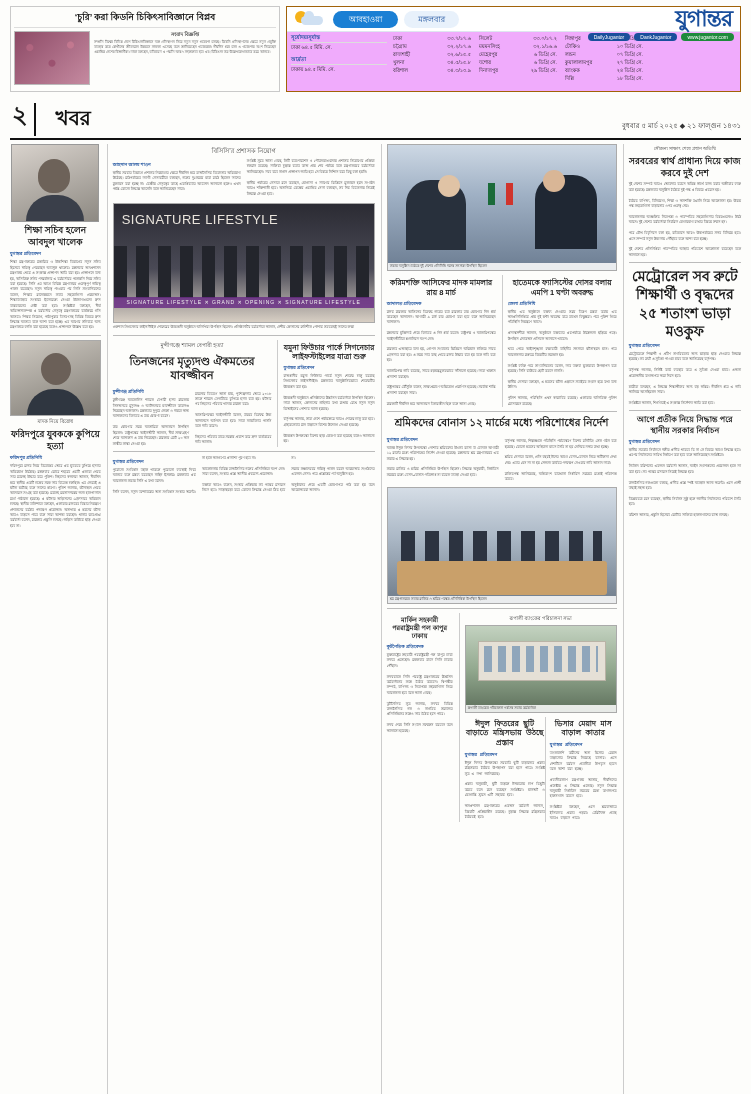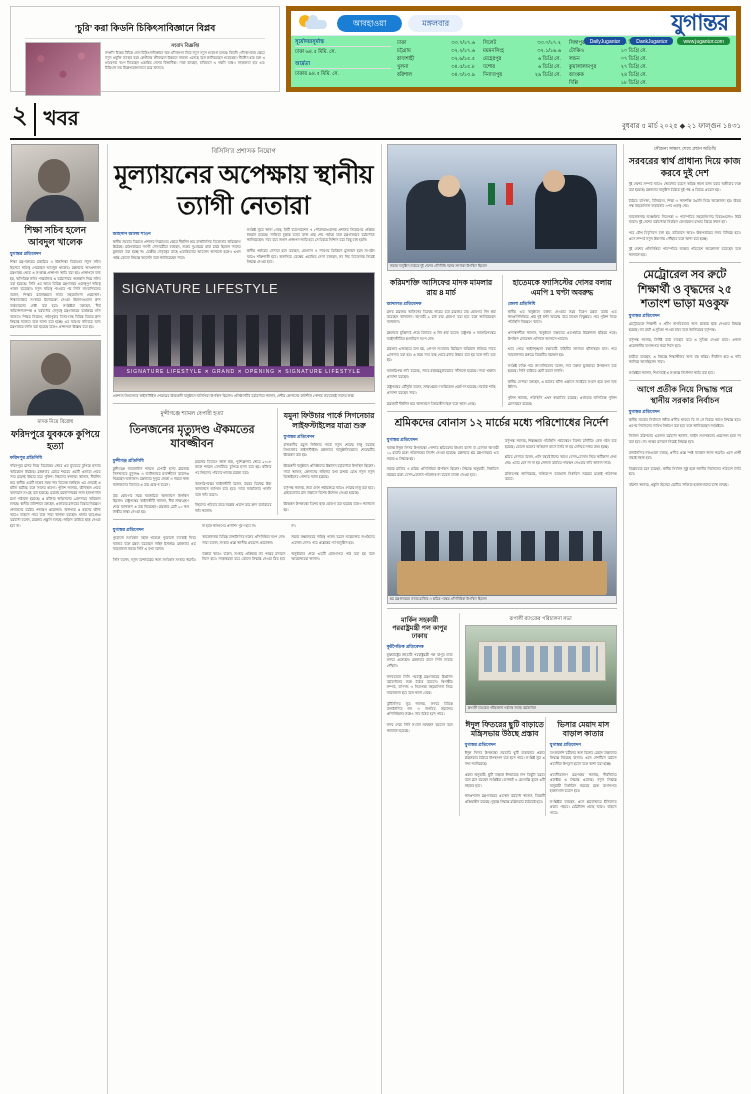--- a/index.html
+++ b/index.html
@@ -14,7 +14,7 @@
 
   
   .topstrip{display:flex;gap:6px;height:86px;}
-  .teaser{width:270px;border:1px solid #c9c9c9;box-sizing:border-box;padding:14px;}
+  .teaser{width:270px;border:1px solid #c9c9c9;box-sizing:border-box;padding:3px;}
   .teaser-head{font-size:9px;font-weight:bold;text-align:center;border-bottom:1px solid #ddd;padding-bottom:2px;color:#111;}
   .teaser-body{display:flex;gap:4px;margin-top:3px;}
   .teaser-img{width:74px;height:52px;background:

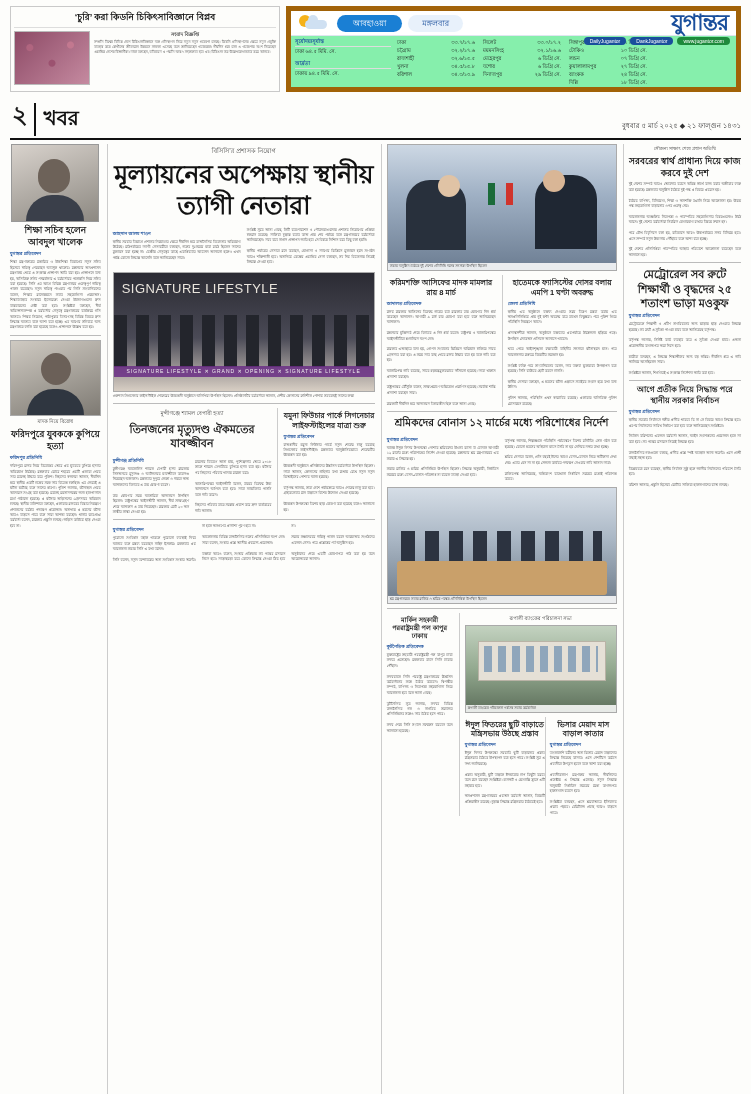--- a/index.html
+++ b/index.html
@@ -26,7 +26,7 @@
   .teaser-txt{flex:1;font-size:3.4px;line-height:1.5;color:#333;text-align:justify;}
   .teaser-sub{font-size:5px;text-align:center;font-weight:bold;margin-bottom:1px;}
 
-  .weather{flex:1;border:5px solid #a16207;box-sizing:border-box;position:relative;background:#86efac;}
+  .weather{flex:1;border:1px solid #a16207;box-sizing:border-box;position:relative;background:#f0abfc;}
   .wx-top{display:flex;align-items:center;height:24px;background:#ffffff;border-bottom:1px solid #dfe6f0;}
   .wx-icon{width:40px;height:22px;position:relative;}
   .sun{position:absolute;left:8px;top:3px;width:12px;height:12px;border-radius:50%;background:#f5b21a;}

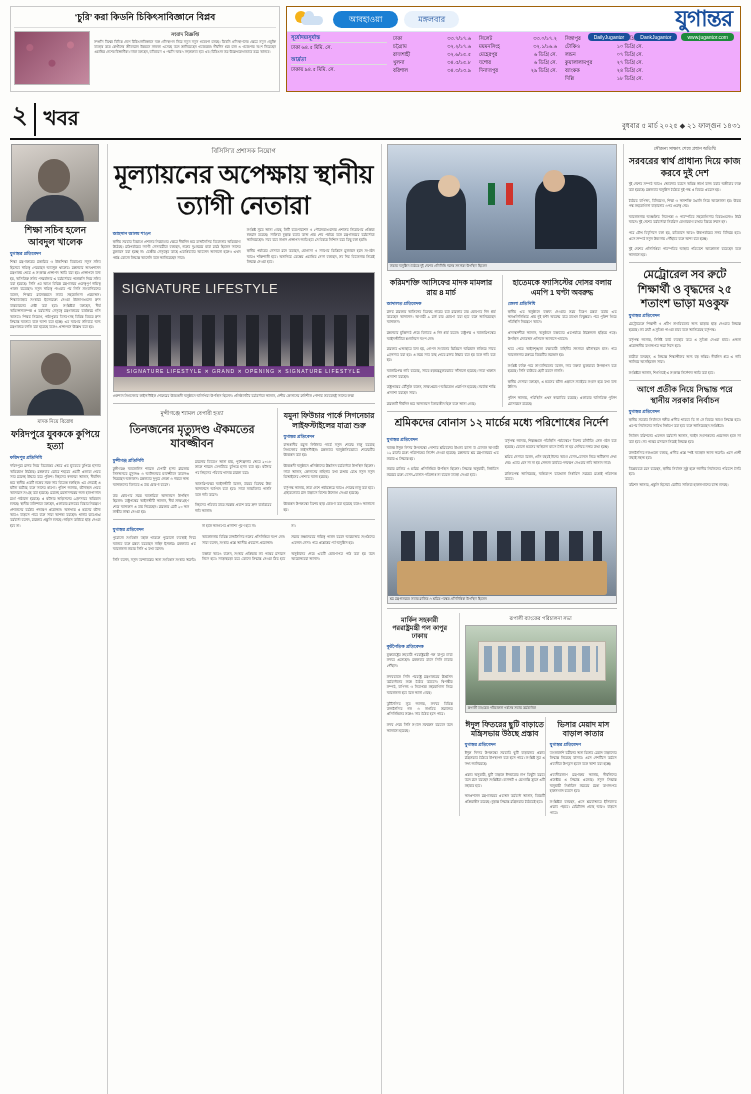--- a/index.html
+++ b/index.html
@@ -48,7 +48,7 @@
   
   .titlebar{display:flex;align-items:flex-end;border-bottom:2px solid #111;margin-top:4px;padding-bottom:2px;}
   .pagenum{font-size:24px;font-weight:bold;padding:0 6px 0 2px;}
-  .sectname{font-size:20px;font-weight:bold;color:#111;border-left:2px solid #111;padding-left:8px;}
+  .sectname{font-size:20px;font-weight:bold;color:#111;border-left:2px solid #111;padding-left:20px;}
   .dateline{margin-left:auto;font-size:7px;color:#333;padding-bottom:4px;}
 
   

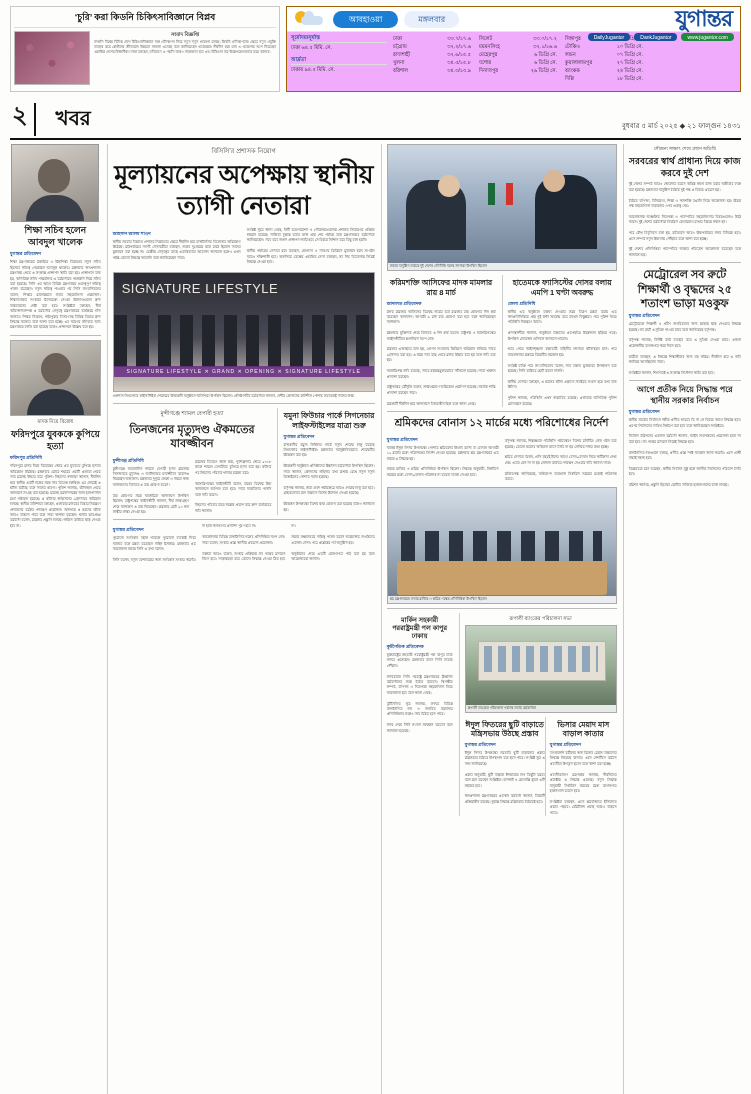--- a/index.html
+++ b/index.html
@@ -269,7 +269,6 @@
 
     <div class="colB vline" style="padding-left:5px;">
       <div class="kicker">বিসিসি’র প্রশাসক নিয়োগ</div>
-      <h1 class="big">মূল্যায়নের অপেক্ষায় স্থানীয় ত্যাগী নেতারা</h1>
       <div class="twocol">
         <div class="byline">আহসান আলম শাওন</div>
         <div class="hl" style="white-space:pre-line;">স্থানীয় সরকার বিভাগে প্রশাসক নিয়োগের ক্ষেত্রে দীর্ঘদিন ধরে রাজনৈতিক বিবেচনার অভিযোগ উঠেছে। মাঠপর্যায়ের ত্যাগী নেতাকর্মীরা বলছেন, দলের দুঃসময়ে যারা মাঠে ছিলেন তাদের মূল্যায়ন করা হচ্ছে না। কেন্দ্রীয় নেতৃত্বের কাছে একাধিকবার আবেদন জানানো হলেও এখন পর্যন্ত কোনো সিদ্ধান্ত আসেনি বলে জানিয়েছেন তারা।

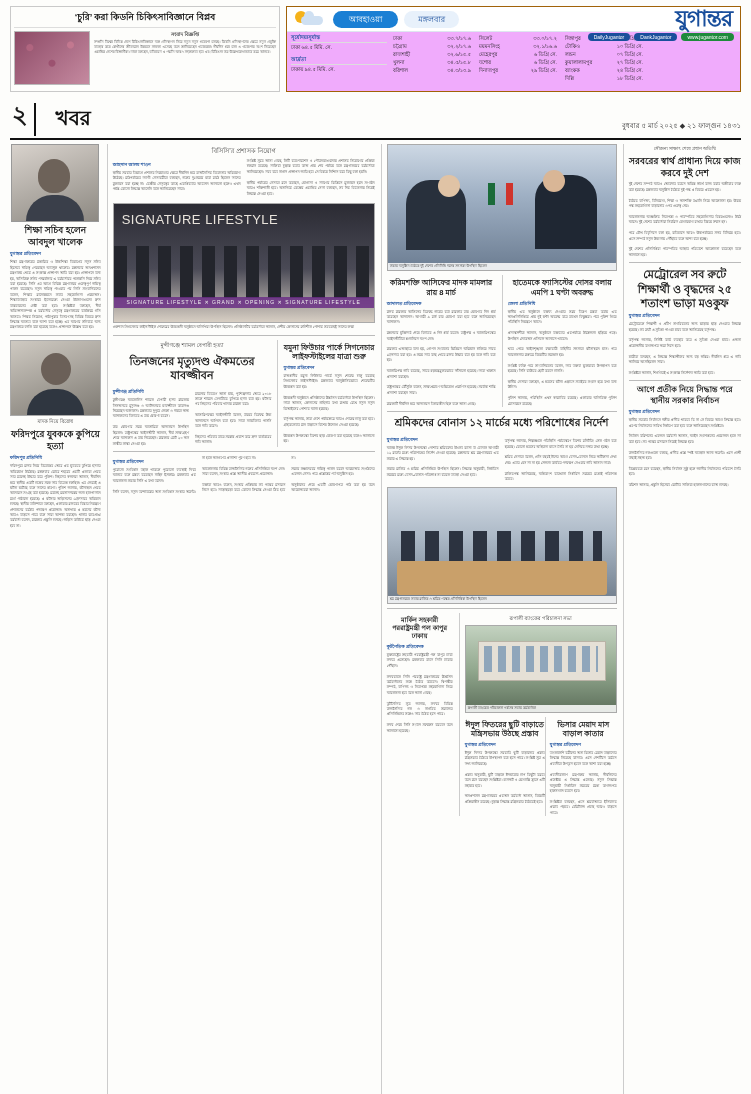--- a/index.html
+++ b/index.html
@@ -457,7 +457,7 @@
 
 দুই দেশের প্রতিনিধিরা পারস্পরিক আস্থার পরিবেশে আলোচনা করেছেন বলে জানানো হয়।</div>
       <div class="rule"></div>
-      <h3 class="sml" style="font-size:11px;">মেট্রোরেল সব রুটে শিক্ষার্থী ও বৃদ্ধদের ২৫ শতাংশ ভাড়া মওকুফ</h3>
+      <h3 class="sml" style="font-size:14px;">মেট্রোরেল সব রুটে শিক্ষার্থী ও বৃদ্ধদের ২৫ শতাংশ ভাড়া মওকুফ</h3>
       <div class="byline">যুগান্তর প্রতিবেদন</div>
       <div class="hl" style="white-space:pre-line;">মেট্রোরেলে শিক্ষার্থী ও প্রবীণ নাগরিকদের জন্য ভাড়ায় ছাড় দেওয়ার সিদ্ধান্ত হয়েছে। সব রুটে এ সুবিধা পাওয়া যাবে বলে জানিয়েছে কর্তৃপক্ষ।
 

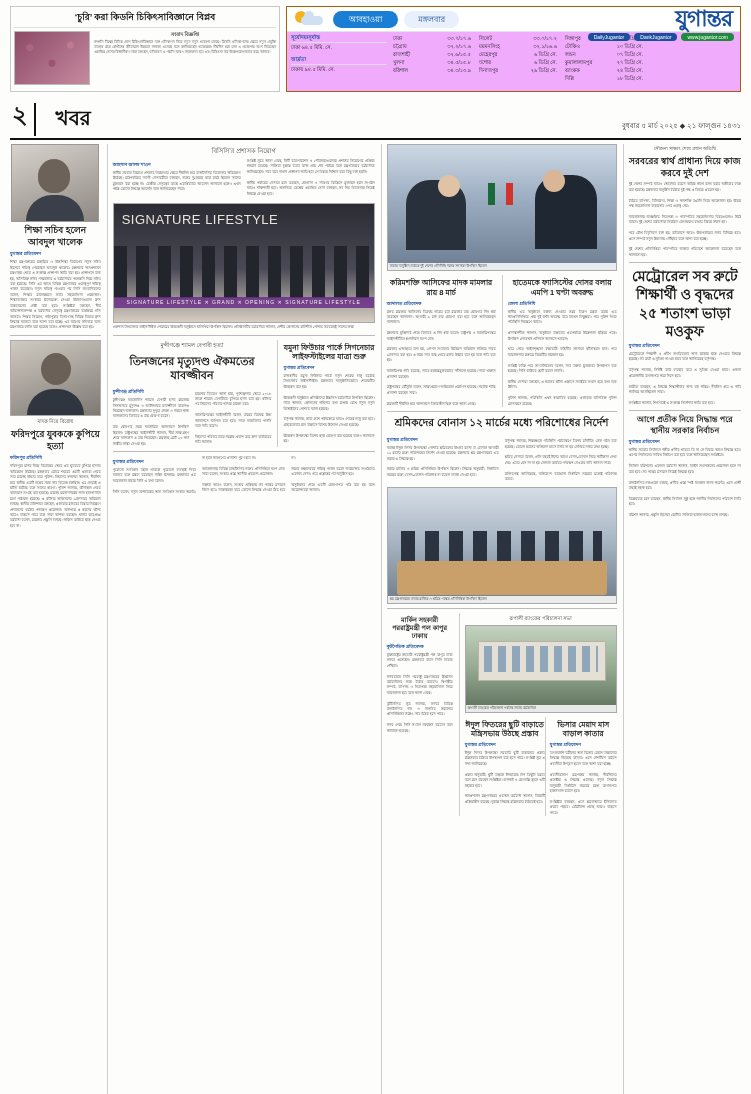--- a/index.html
+++ b/index.html
@@ -420,7 +420,7 @@
               <div class="win"></div>
             <div class="cap">রূপালী ব্যাংকের পরিচালনা পর্ষদের সভায় কর্মকর্তারা</div>
           </div>
-          <div style="display:flex;margin-top:4px;">
+          <div style="display:flex;margin-top:4px;font-family:Liberation Mono, monospace;">
             <div style="flex:1.2;">
               <h4 class="xs">ঈদুল ফিতরের ছুটি বাড়াতে মন্ত্রিসভায় উঠছে প্রস্তাব</h4>
               <div class="byline">যুগান্তর প্রতিবেদন</div>

